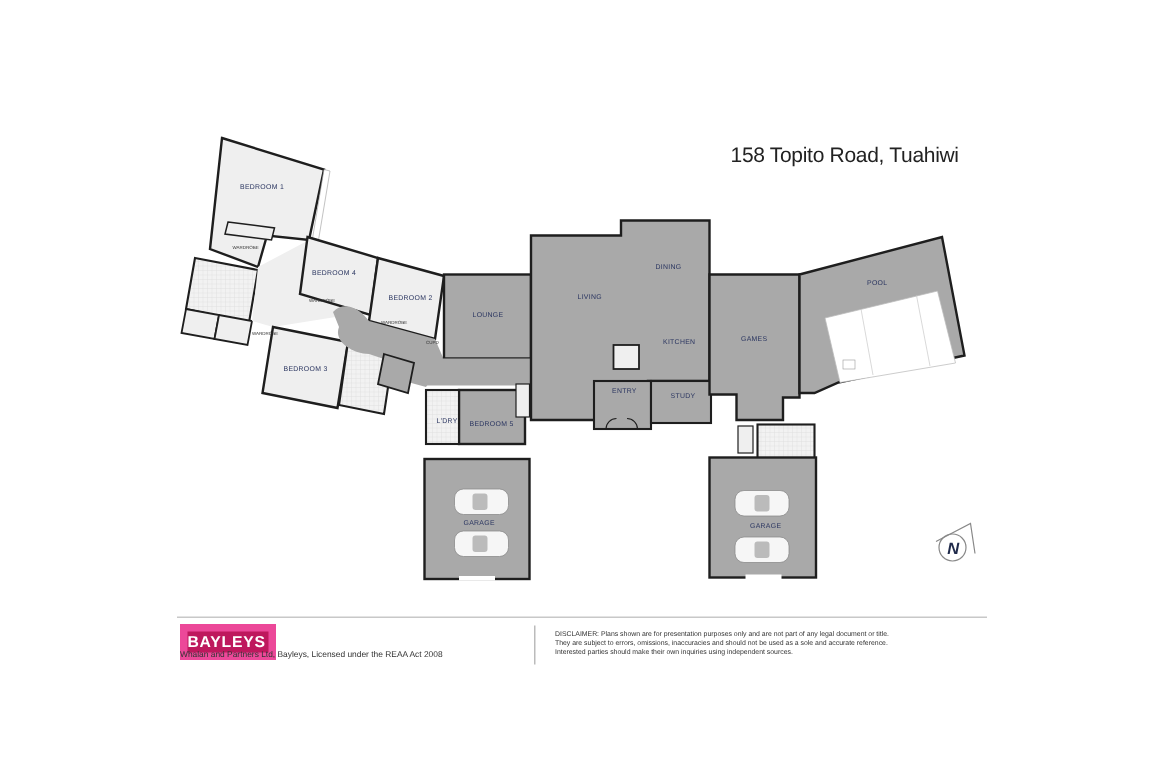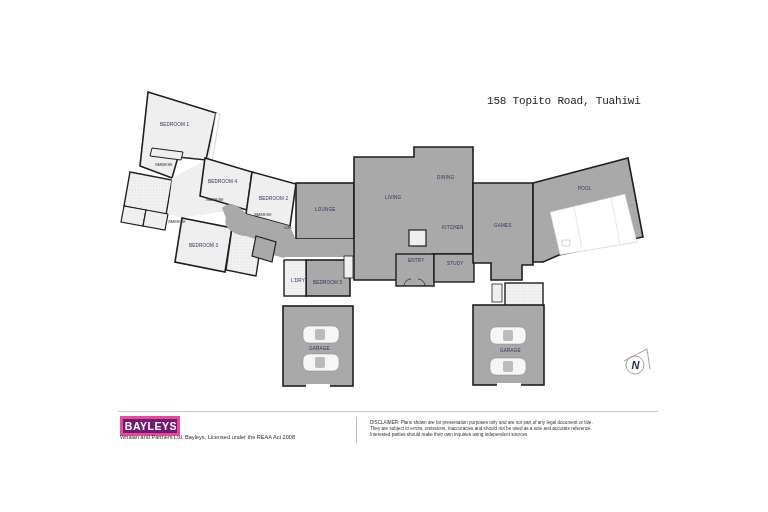--- a/index.html
+++ b/index.html
@@ -5,7 +5,7 @@
   html, body { margin:0; padding:0; background:#ffffff; }
   body { width:768px; height:512px; position:relative; overflow:hidden; font-family:"Liberation Sans", sans-serif; }
   #plan { position:absolute; left:0; top:0; width:768px; height:512px; }
-  .title { position:absolute; left:487px; top:95px; font-size:11px; color:#222; font-family:Liberation Mono, monospace; letter-spacing:-0.2px;text-align:right; }
+  .title { position:absolute; left:487px; top:95px; font-size:14px; color:#222; font-family:Liberation Sans, sans-serif; letter-spacing:-0.2px;text-align:right; }
   .footer-line { position:absolute; left:118px; top:411px; width:540px; height:1px; background:#c8c8c8; }
   .logo { position:absolute; left:120px; top:416px; width:54px; height:14px; background:#701a75; border:3px solid #ec4899; color:#fff; font-weight:bold; font-size:10.5px; text-align:right; line-height:14px; letter-spacing:0.5px; font-family:"Liberation Sans", sans-serif; }
   .licence { position:absolute; left:120px; top:434px; font-size:5.6px; color:#333; }

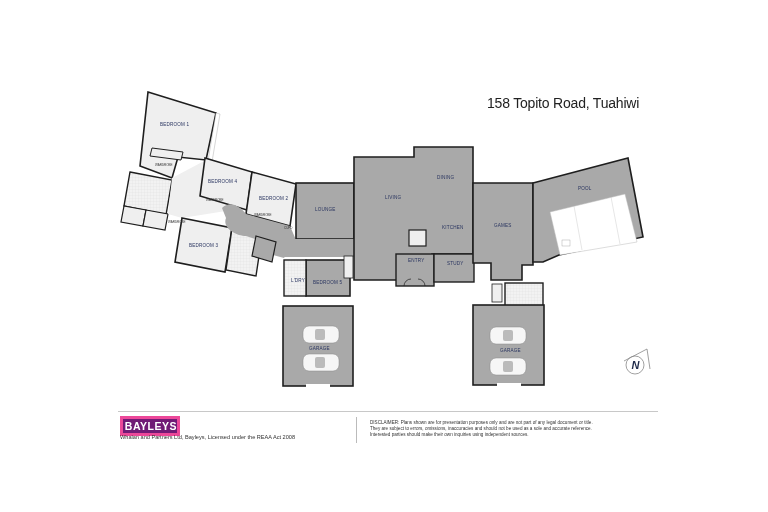--- a/index.html
+++ b/index.html
@@ -7,7 +7,7 @@
   #plan { position:absolute; left:0; top:0; width:768px; height:512px; }
   .title { position:absolute; left:487px; top:95px; font-size:14px; color:#222; font-family:Liberation Sans, sans-serif; letter-spacing:-0.2px;text-align:right; }
   .footer-line { position:absolute; left:118px; top:411px; width:540px; height:1px; background:#c8c8c8; }
-  .logo { position:absolute; left:120px; top:416px; width:54px; height:14px; background:#701a75; border:3px solid #ec4899; color:#fff; font-weight:bold; font-size:10.5px; text-align:right; line-height:14px; letter-spacing:0.5px; font-family:"Liberation Sans", sans-serif; }
+  .logo { position:absolute; left:120px; top:416px; width:54px; height:14px; background:#be185d; border:5px solid #ec4899; color:#fff; font-weight:bold; font-size:10.5px; text-align:left; line-height:14px; letter-spacing:0.5px; font-family:"Liberation Sans", sans-serif; }
   .licence { position:absolute; left:120px; top:434px; font-size:5.6px; color:#333; }
   .divider { position:absolute; left:356px; top:417px; width:1px; height:26px; background:#bbb; }
   .disclaimer { position:absolute; left:370px; top:420px; font-size:4.6px; color:#333; line-height:6.2px; width:300px; }

